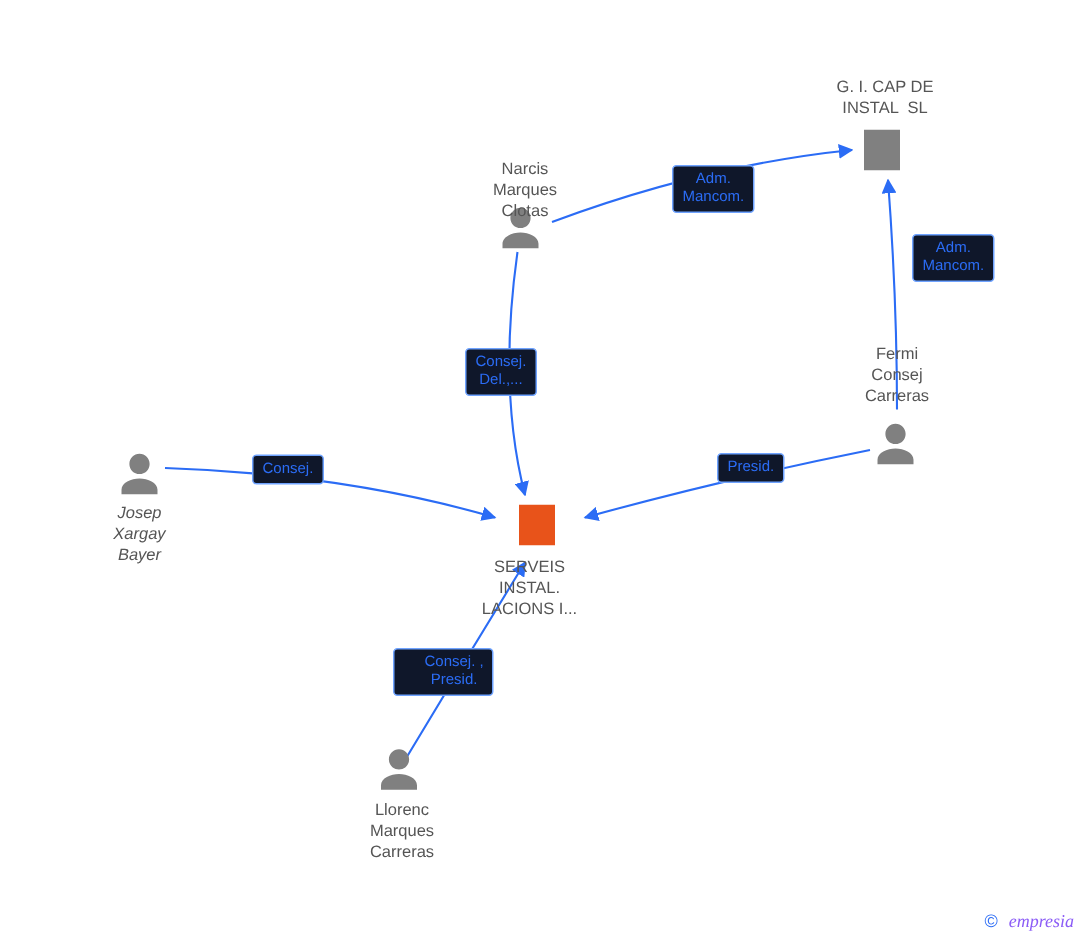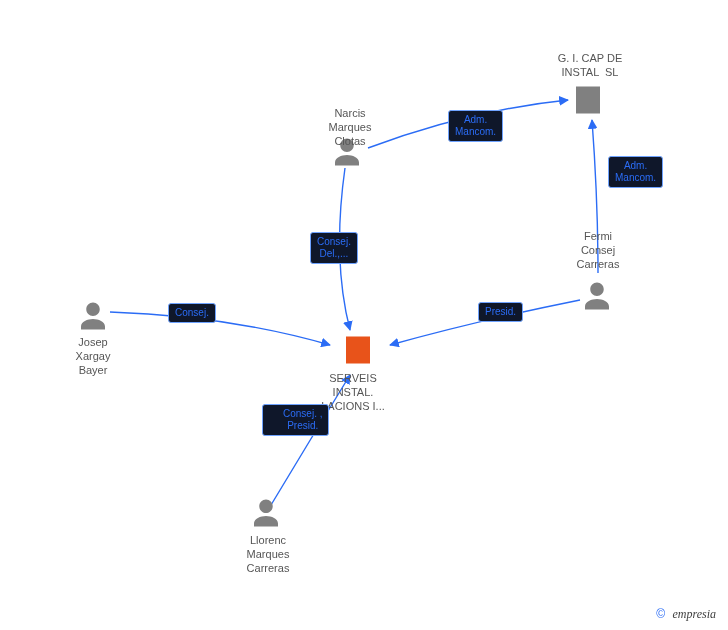--- a/index.html
+++ b/index.html
@@ -110,7 +110,7 @@
 <div class="node-label" style="left:566px; top:230px; width:64px;">Fermi
 Consej
 Carreras</div>
-<div class="node-label" style="left:66px; top:336px; width:54px;">Josep
+<div class="node-label" style="left:66px; top:336px; width:54px;font-style:italic;">Josep
 Xargay
 Bayer</div>
 <div class="node-label" style="left:312px; top:372px; width:82px;">SERVEIS

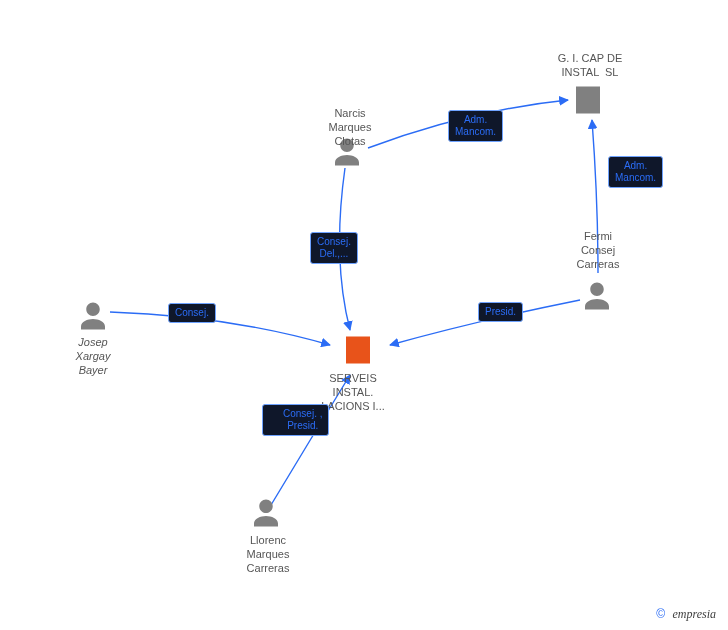--- a/index.html
+++ b/index.html
@@ -128,7 +128,7 @@
 Del.,...</div>
 <div class="edge-label" style="left:478px; top:302px;">Presid.</div>
 <div class="edge-label" style="left:168px; top:303px;">Consej.</div>
-<div class="edge-label" style="left:262px; top:404px;padding-left:20px;">Consej. ,
+<div class="edge-label" style="left:262px; top:432px;padding-left:20px;">Consej. ,
 Presid.</div>
 
 <div class="copyright">

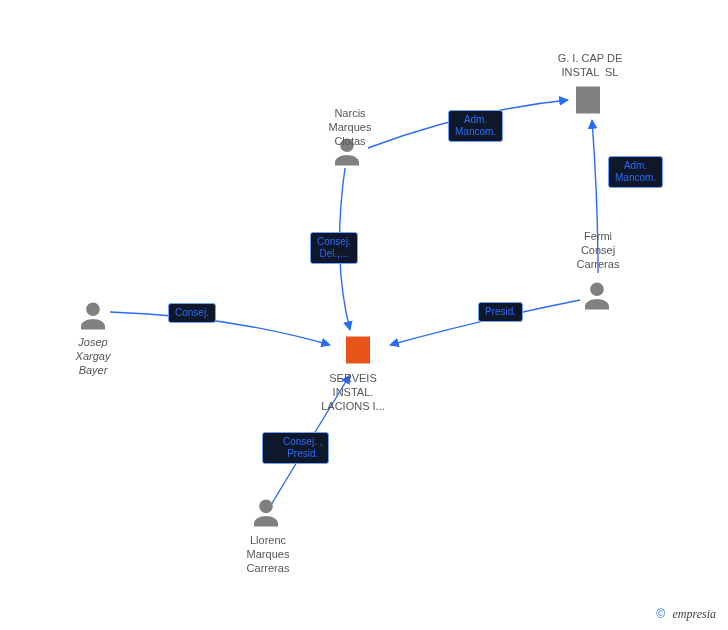--- a/index.html
+++ b/index.html
@@ -47,7 +47,7 @@
     margin-right: 4px;
   }
   .copyright .e {
-    color: #404040;
+    color: #8b5cf6;
     font-style: italic;
     font-family: Georgia, 'Times New Roman', serif;
   }

